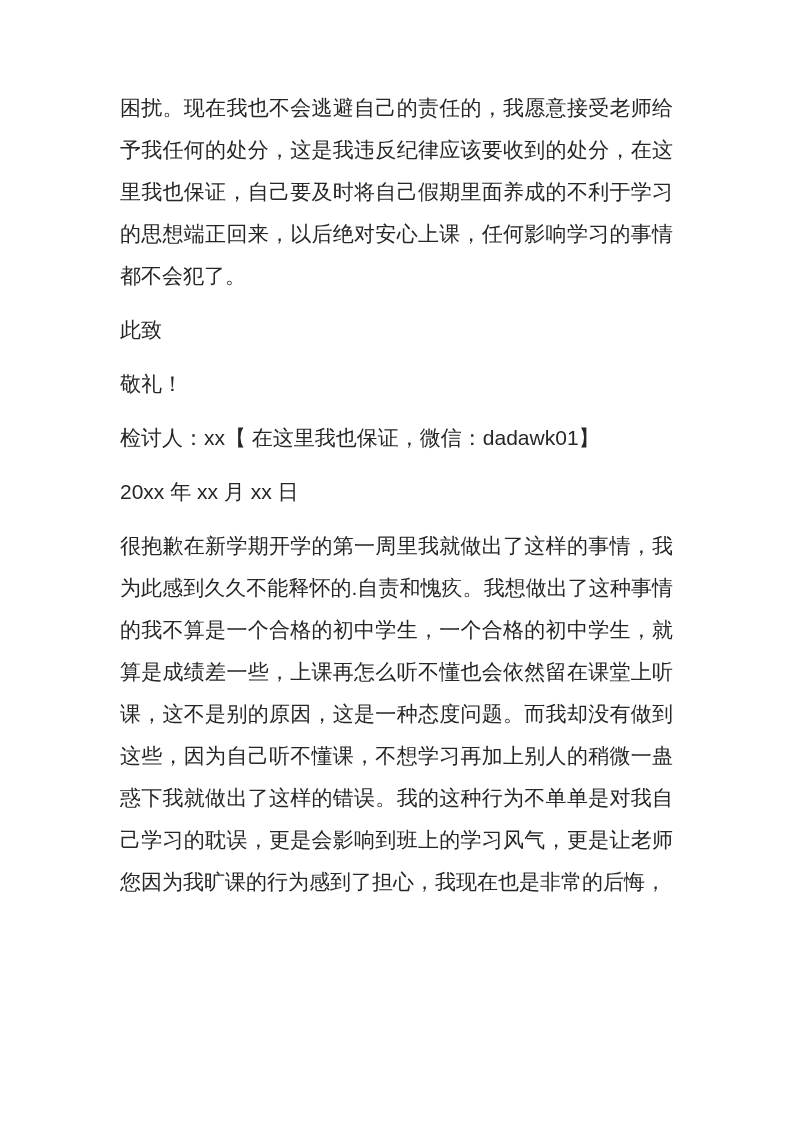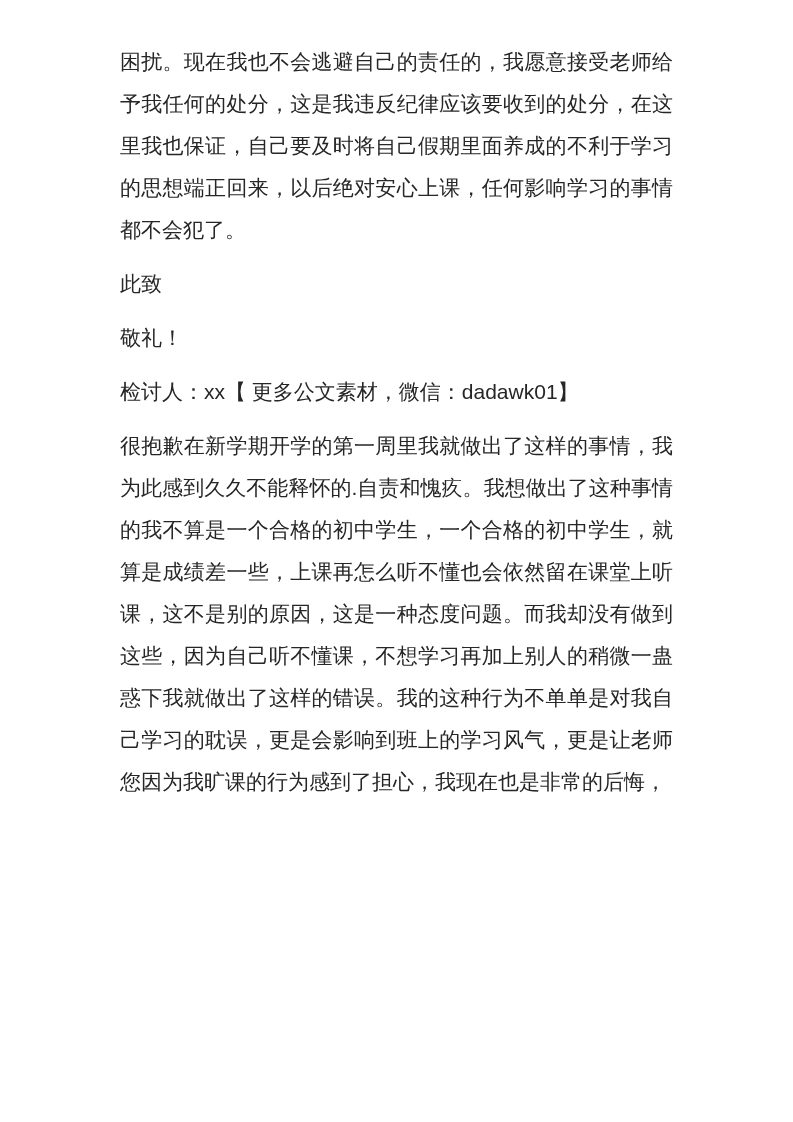--- a/index.html
+++ b/index.html
@@ -17,7 +17,7 @@
     width: 793px;
     height: 1122px;
     background: #ffffff;
-    padding: 41px 120px 0 120px;
+    padding: 87px 120px 0 120px;
     overflow: hidden;
   }
   .para {

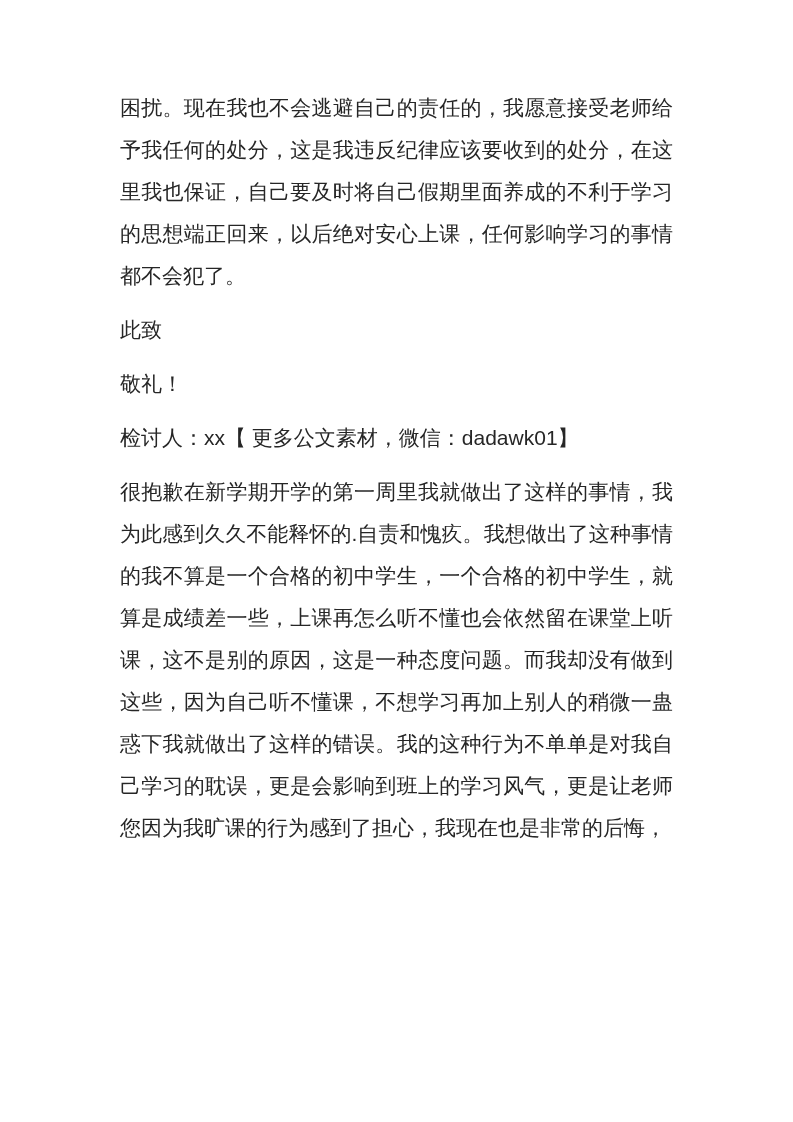--- a/index.html
+++ b/index.html
@@ -37,7 +37,7 @@
   <p class="para">困扰。现在我也不会逃避自己的责任的，我愿意接受老师给予我任何的处分，这是我违反纪律应该要收到的处分，在这里我也保证，自己要及时将自己假期里面养成的不利于学习的思想端正回来，以后绝对安心上课，任何影响学习的事情都不会犯了。</p>
   <p class="para">此致</p>
   <p class="para">敬礼！</p>
-  <p class="para">检讨人：xx【 更多公文素材，微信：dadawk01】</p>
+  <p class="para">检讨人：xx【 在这里我也保证，微信：dadawk01】</p>
   <p class="para">很抱歉在新学期开学的第一周里我就做出了这样的事情，我为此感到久久不能释怀的.自责和愧疚。我想做出了这种事情的我不算是一个合格的初中学生，一个合格的初中学生，就算是成绩差一些，上课再怎么听不懂也会依然留在课堂上听课，这不是别的原因，这是一种态度问题。而我却没有做到这些，因为自己听不懂课，不想学习再加上别人的稍微一蛊惑下我就做出了这样的错误。我的这种行为不单单是对我自己学习的耽误，更是会影响到班上的学习风气，更是让老师您因为我旷课的行为感到了担心，我现在也是非常的后悔，</p>
 </div>
 

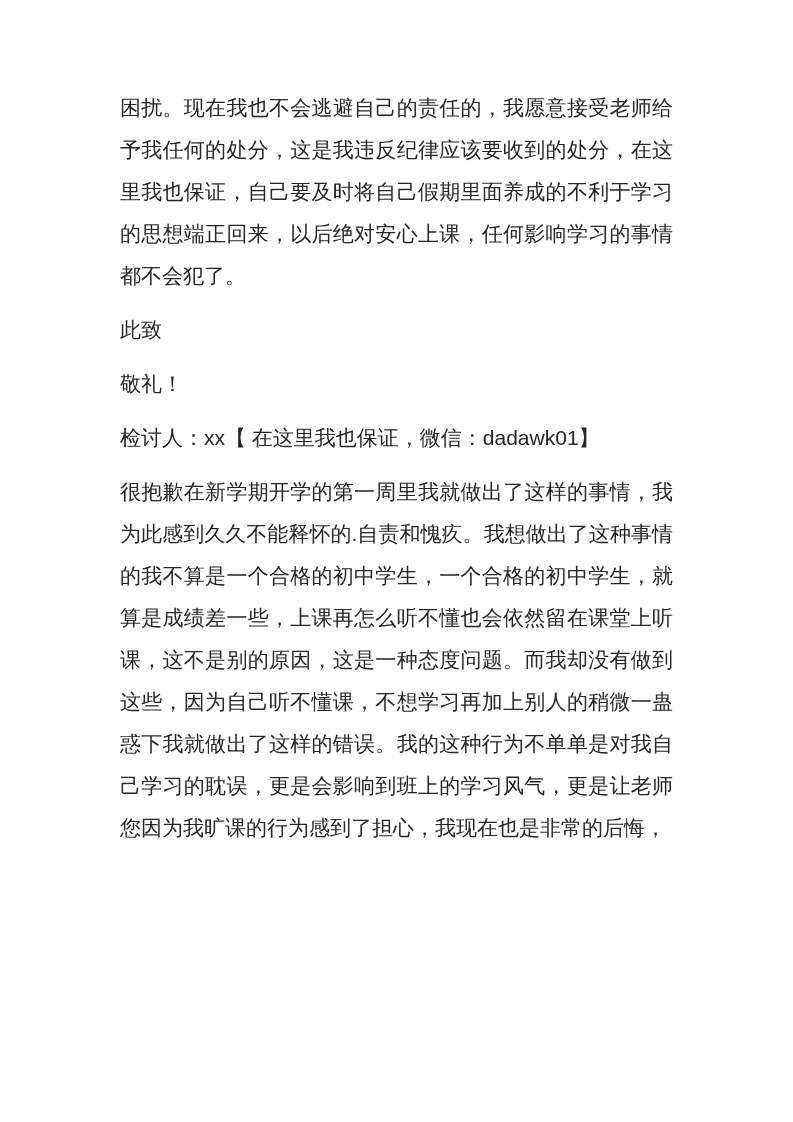--- a/index.html
+++ b/index.html
@@ -38,6 +38,7 @@
   <p class="para">此致</p>
   <p class="para">敬礼！</p>
   <p class="para">检讨人：xx【 在这里我也保证，微信：dadawk01】</p>
+  <p class="para">20xx 年 xx 月 xx 日</p>
   <p class="para">很抱歉在新学期开学的第一周里我就做出了这样的事情，我为此感到久久不能释怀的.自责和愧疚。我想做出了这种事情的我不算是一个合格的初中学生，一个合格的初中学生，就算是成绩差一些，上课再怎么听不懂也会依然留在课堂上听课，这不是别的原因，这是一种态度问题。而我却没有做到这些，因为自己听不懂课，不想学习再加上别人的稍微一蛊惑下我就做出了这样的错误。我的这种行为不单单是对我自己学习的耽误，更是会影响到班上的学习风气，更是让老师您因为我旷课的行为感到了担心，我现在也是非常的后悔，</p>
 </div>
 

